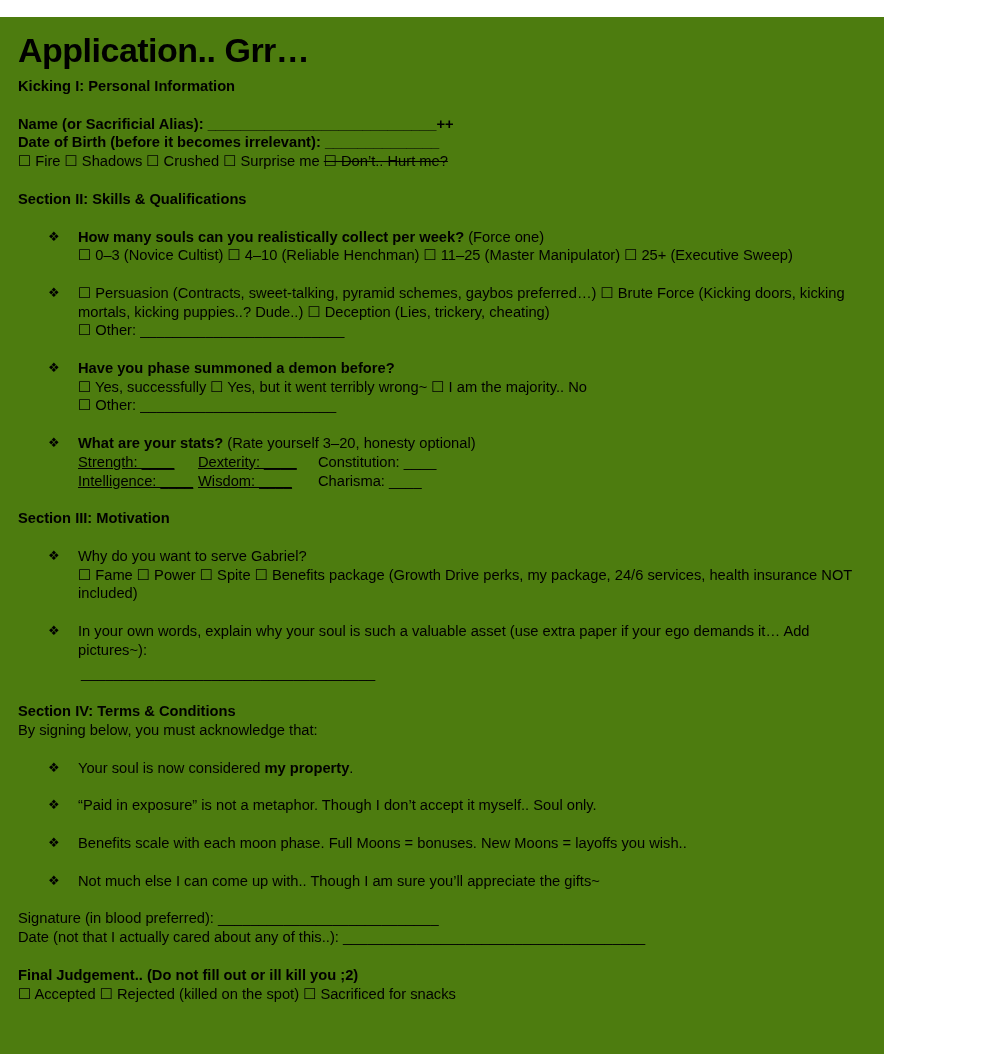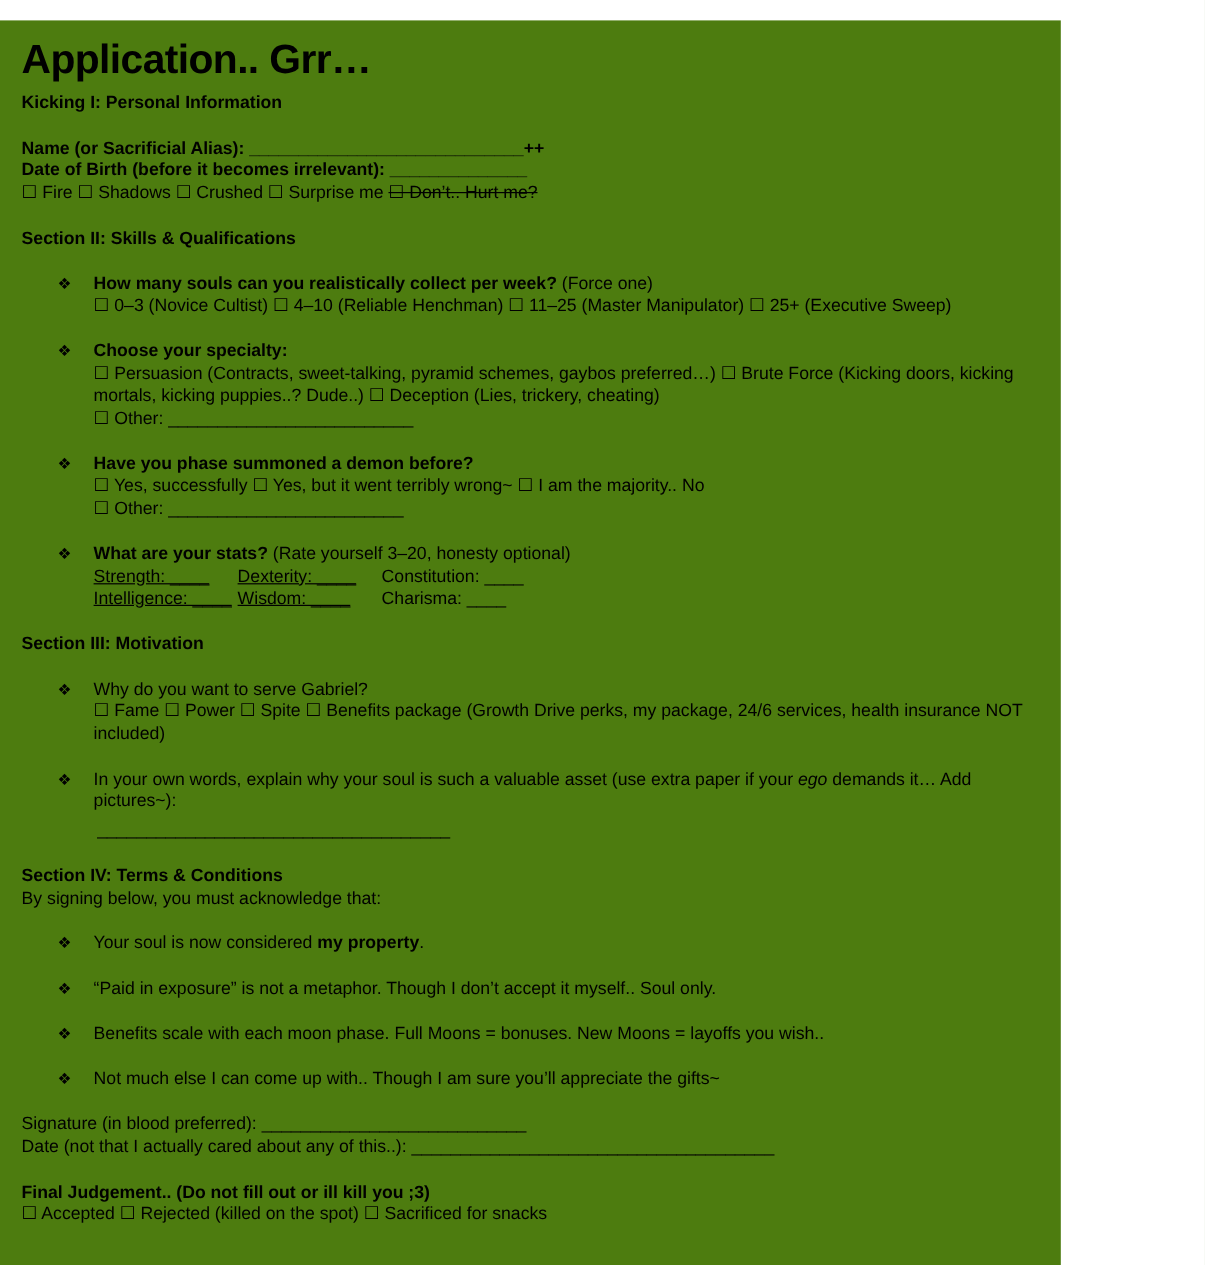--- a/index.html
+++ b/index.html
@@ -71,7 +71,6 @@
     </li>
     <li>
       <span class="bullet">❖</span>
-      <div class="h">Choose your specialty:</div>
       <div>☐ Persuasion (Contracts, sweet-talking, pyramid schemes, gaybos preferred…) ☐ Brute Force (Kicking doors, kicking mortals, kicking puppies..? Dude..) ☐ Deception (Lies, trickery, cheating)</div>
       <div><span>☐ Other: </span><span>_________________________</span></div>
     </li>

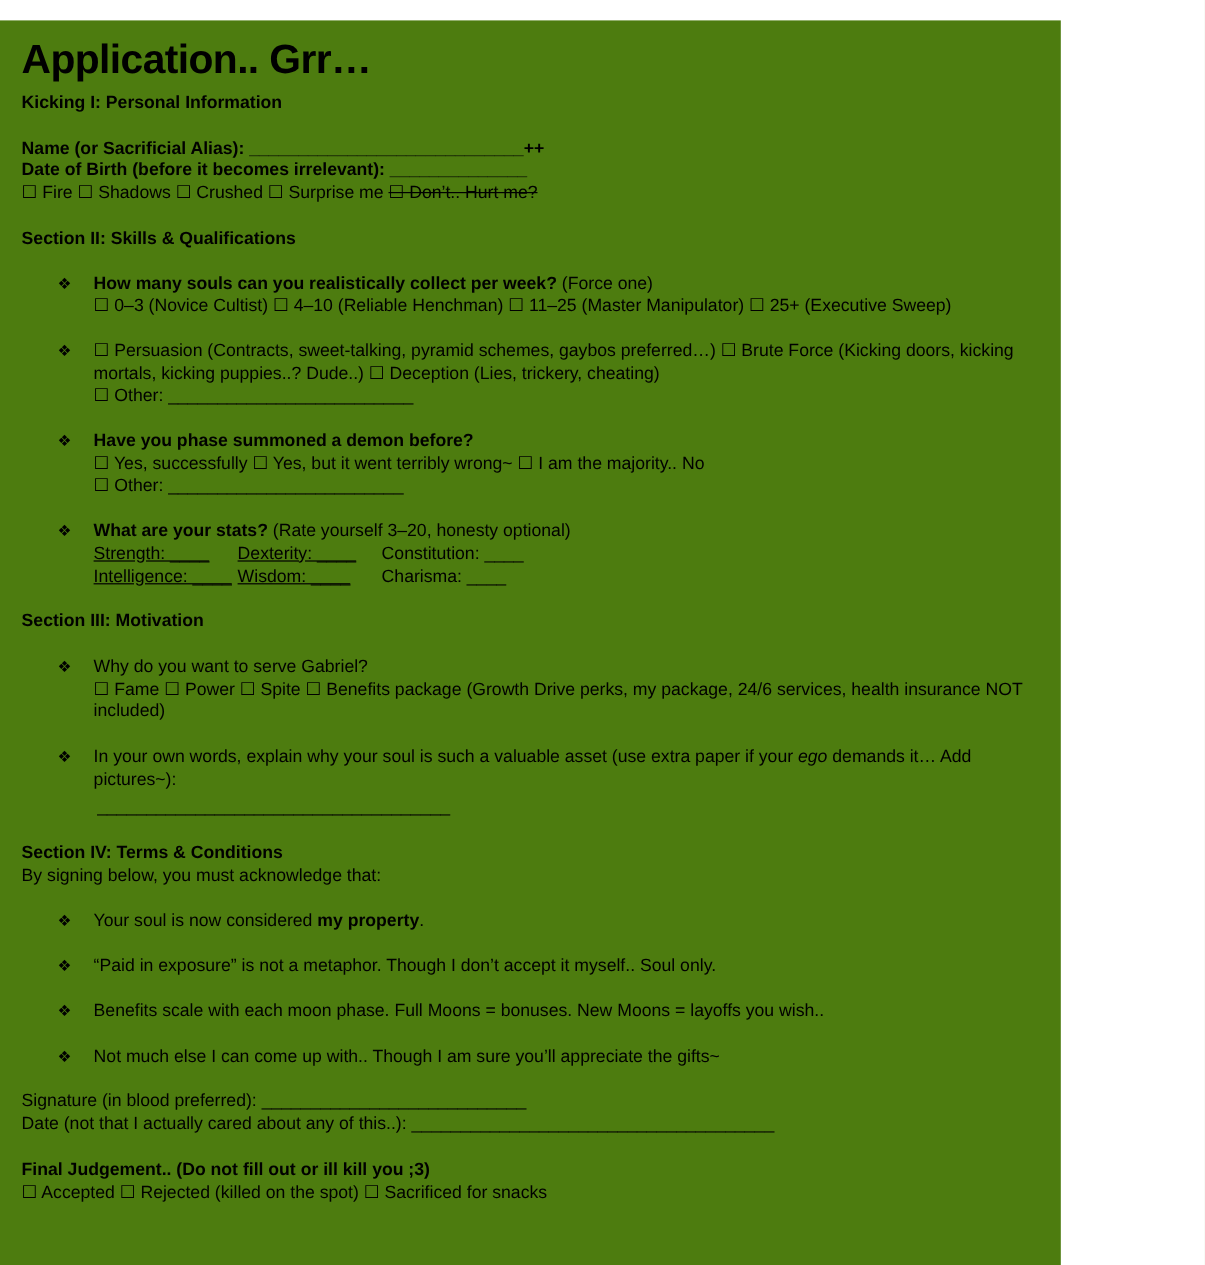--- a/index.html
+++ b/index.html
@@ -27,7 +27,7 @@
   .byline { font-style: italic; font-size: 13.5px; }
   .block { margin-bottom: 19px; }
   .h { font-weight: bold; }
-  .i { font-style: italic; }
+  .i { }
   .strike { text-decoration: line-through; text-align: center; }
   ul.fancy { list-style: none; margin: 0; padding: 0; }
   ul.fancy > li {

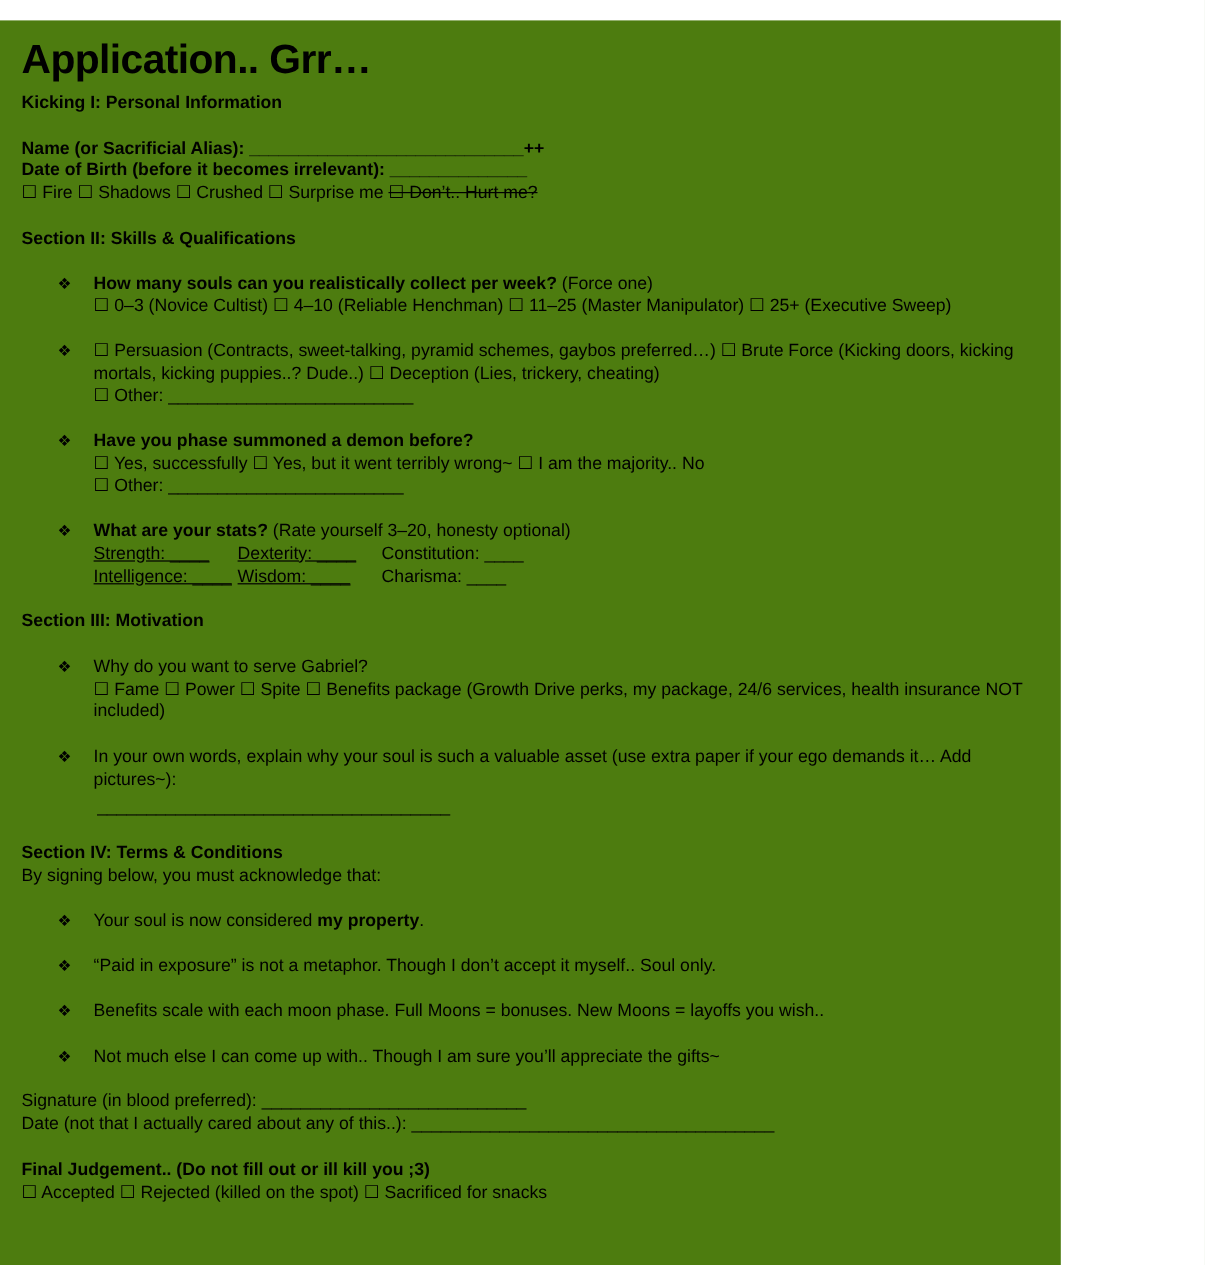--- a/index.html
+++ b/index.html
@@ -133,7 +133,7 @@
   </div>
 
   <div class="block">
-    <div class="h">Final Judgement.. (Do not fill out or ill kill you ;3)</div>
+    <div class="h">Final Judgement.. (Do not fill out or ill kill you ;2)</div>
     <div>☐ Accepted ☐ Rejected (killed on the spot) ☐ Sacrificed for snacks</div>
   </div>
 

